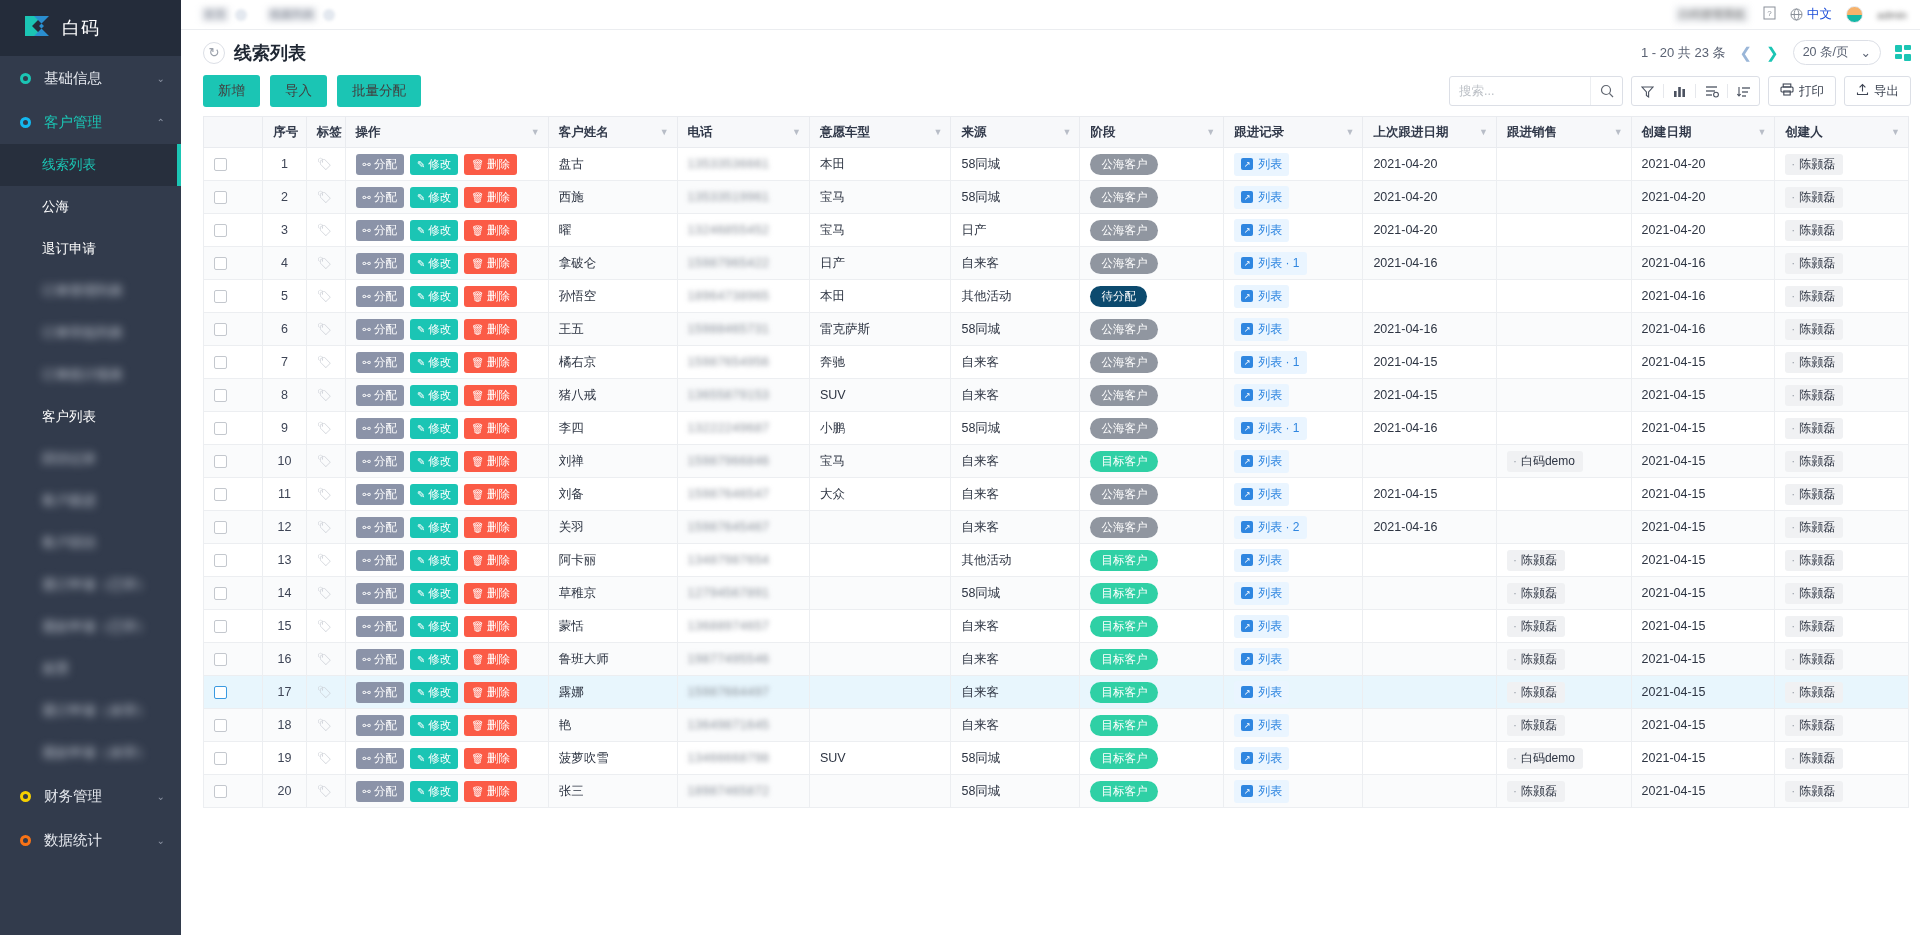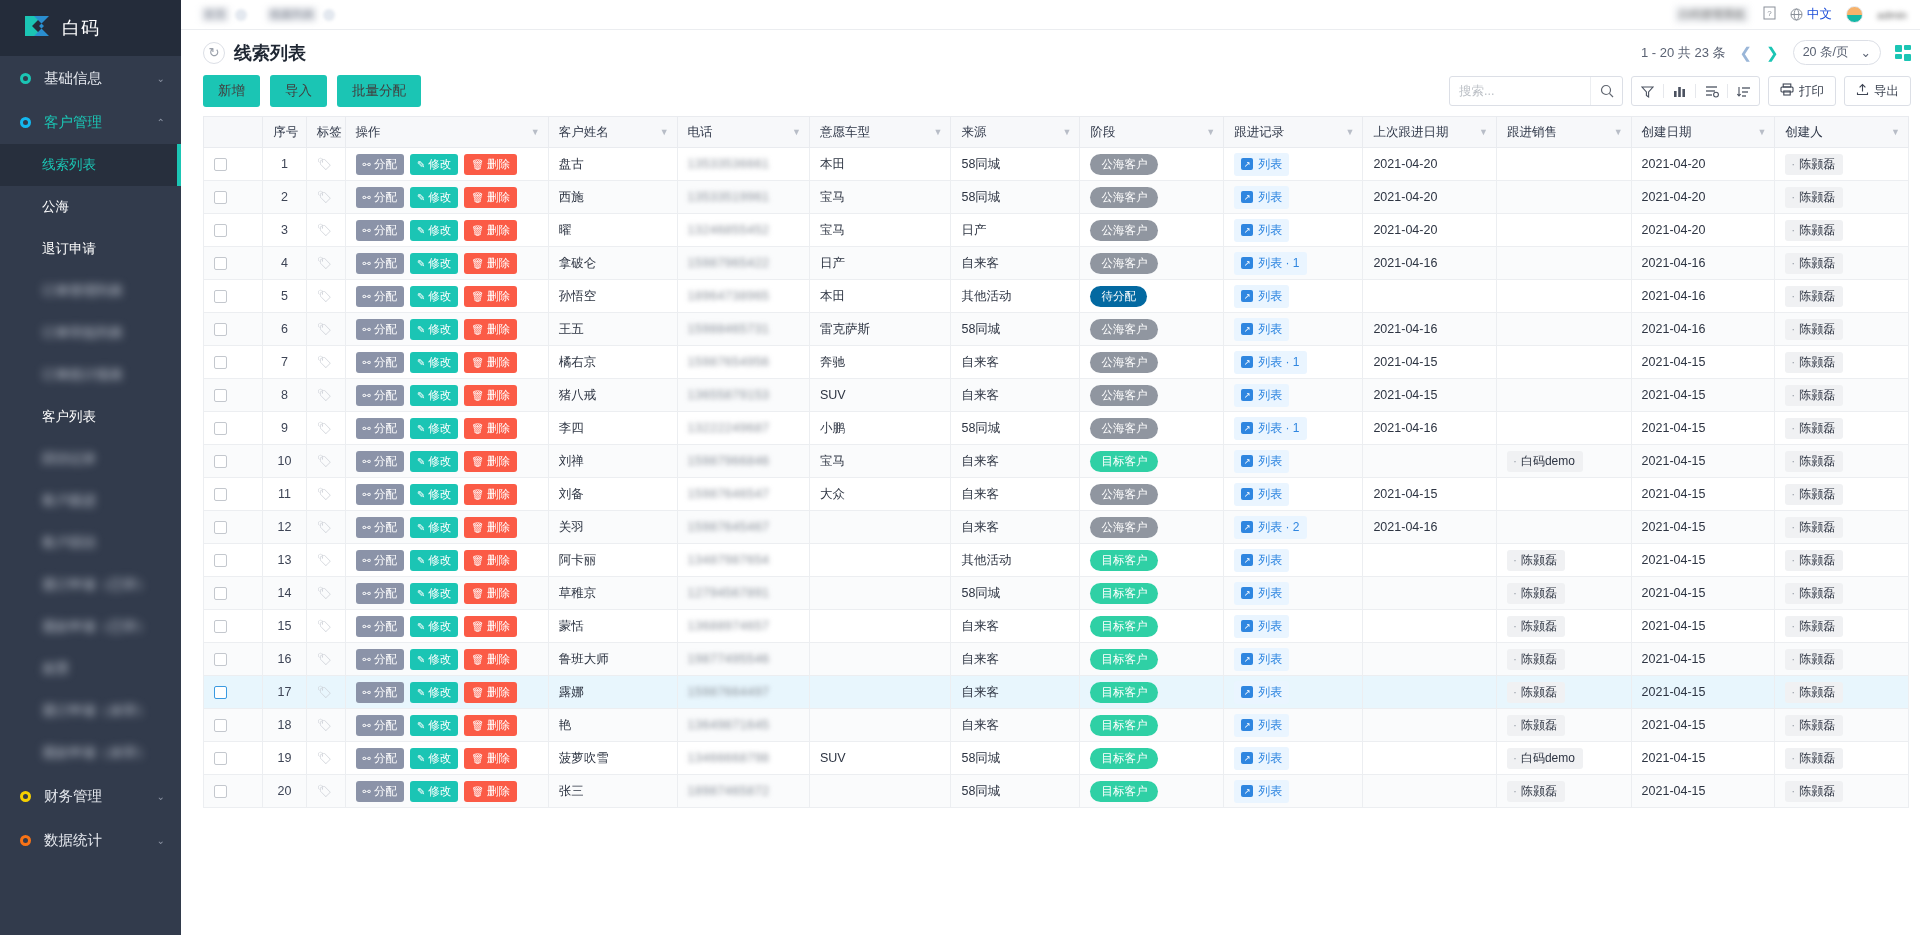--- a/index.html
+++ b/index.html
@@ -150,7 +150,7 @@
   table { border-collapse: collapse; width: 1706px; table-layout: fixed; }
   thead th {
     background: #f7f8fa; border: 1px solid #e9ebef; border-left: none;
-    height: 31px; font-size: 12.5px; color: #31394a; font-weight: normal;
+    height: 31px; font-size: 12.5px; color: #31394a; font-weight: bold;
     text-align: left; padding: 0 10px; position: relative; white-space: nowrap;
   }
   thead th:first-child { border-left: 1px solid #e9ebef; }

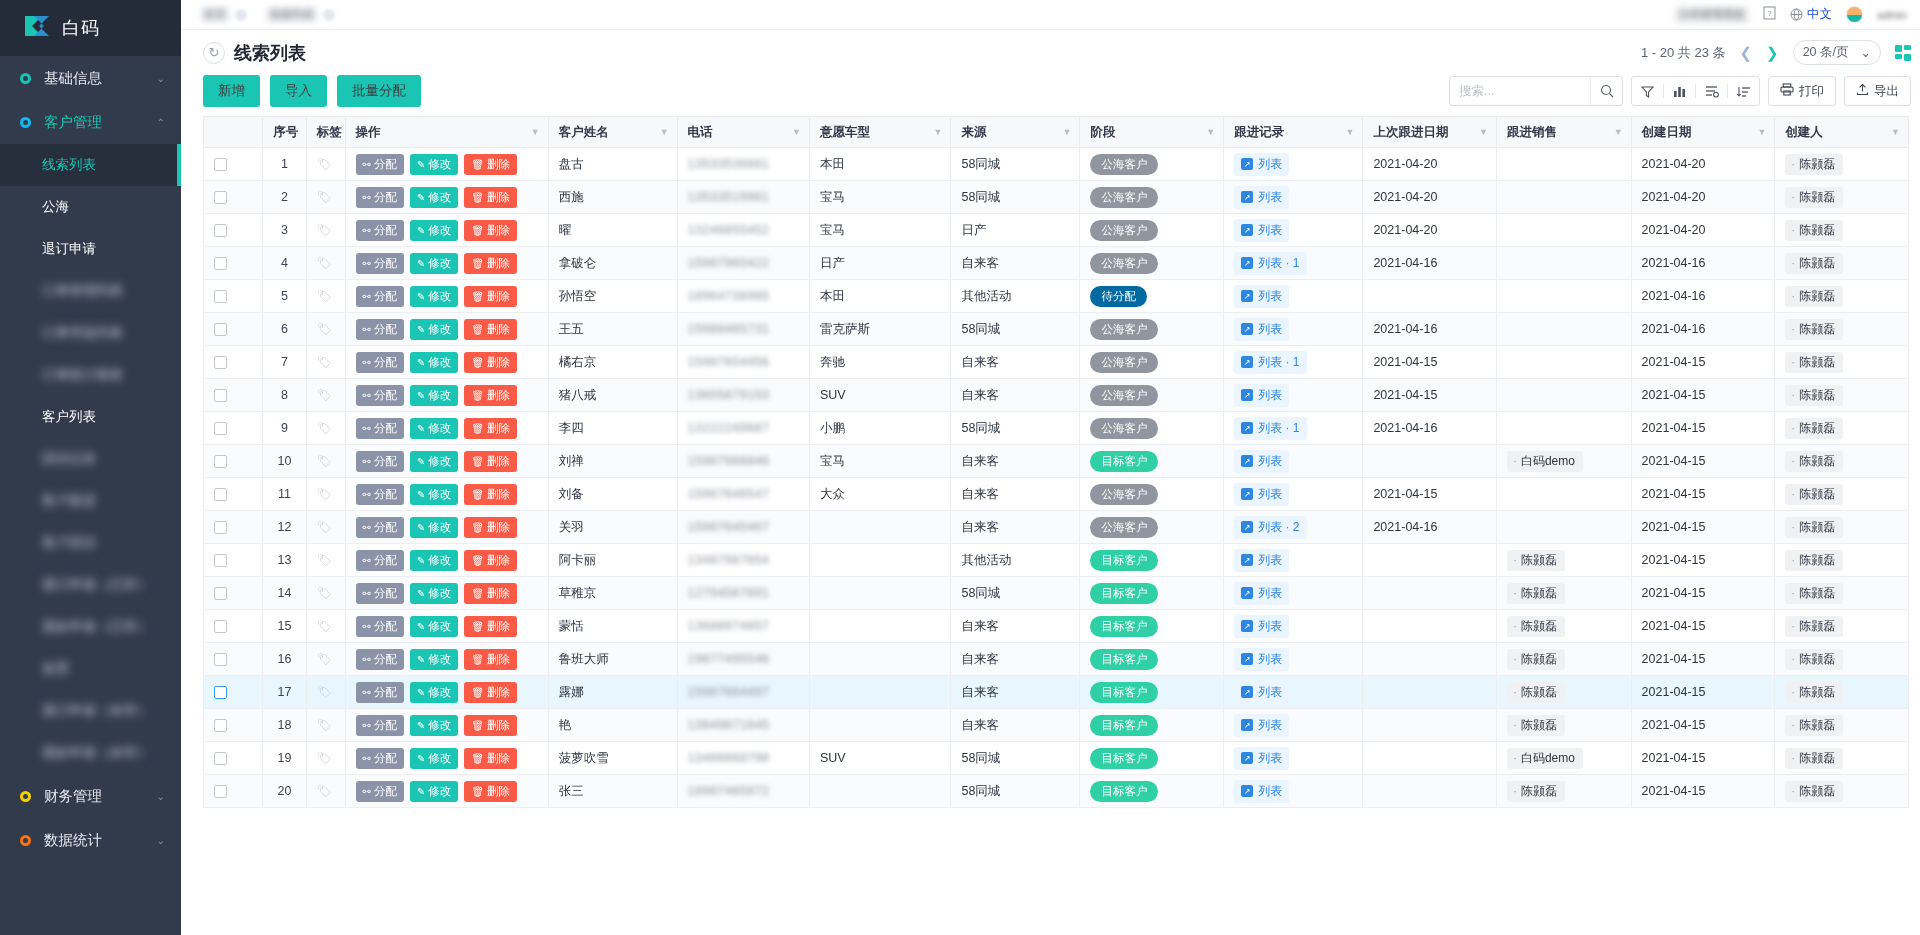--- a/index.html
+++ b/index.html
@@ -189,7 +189,7 @@
     font-size: 11.5px; color: #fff;
   }
   .badge.gray { background: #9096a0; }
-  .badge.blue { background: #0369a1; }
+  .badge.blue { background: #0c4a6e; }
   .badge.green { background: #2fd0a5; }
   .lnk {
     display: inline-flex; align-items: center; gap: 5px;

